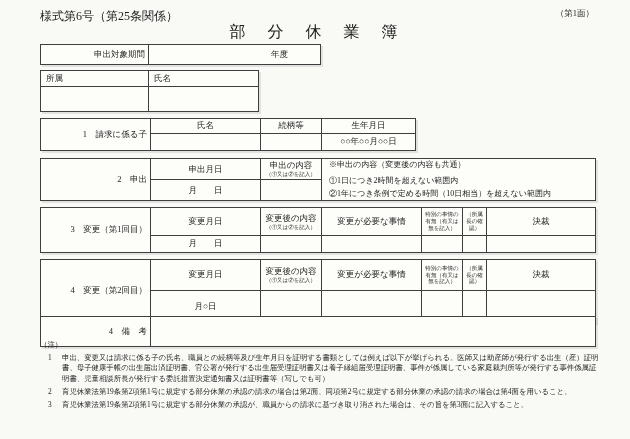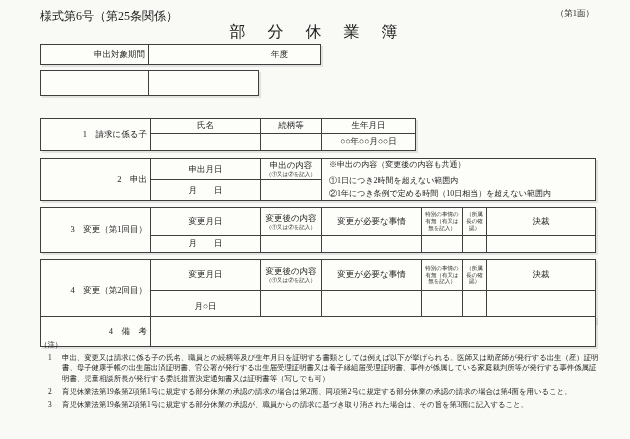--- a/index.html
+++ b/index.html
@@ -76,6 +76,10 @@
       <col style="width:110px">
     </colgroup>
   <tbody>
+      <tr style="height:16px;">
+    <td class="toplbl">所属</td>
+    <td class="toplbl">氏名</td>
+  </tr>
   <tr style="height:25px;">
     <td></td>
     <td></td>

